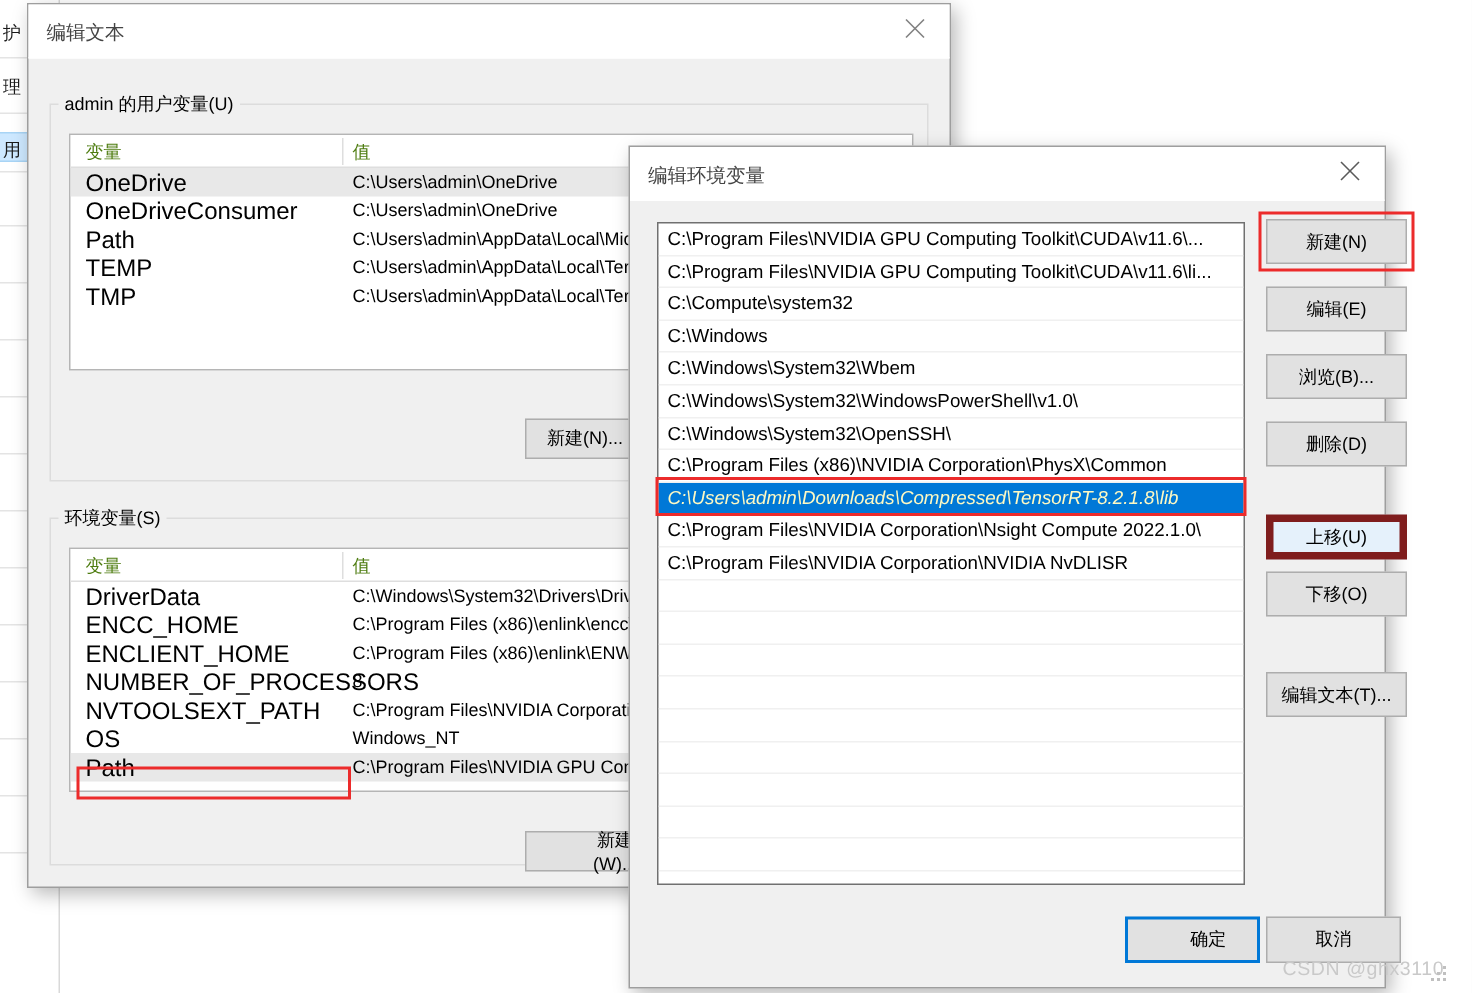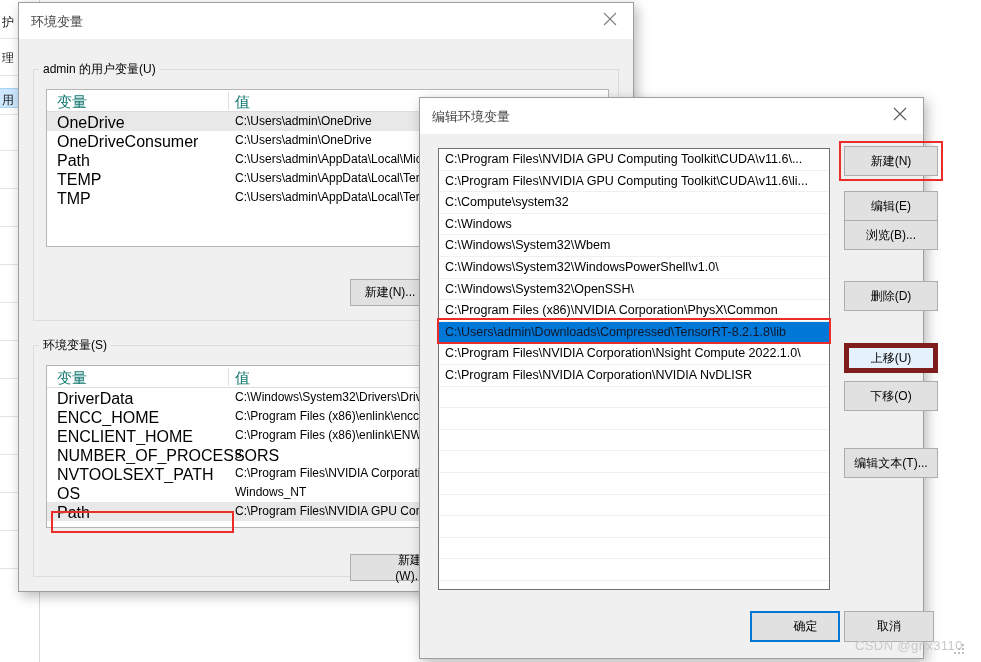--- a/index.html
+++ b/index.html
@@ -150,7 +150,7 @@
   <div class="dialog" id="envDialog" style="left:18px; top:2px; width:616px; height:590px;">
 
     <div class="titlebar">
-      <div class="title">环境变量</div>
+      <div class="title">编辑文本</div>
       <div class="closebtn">
         <svg width="14" height="14" viewBox="0 0 14 14">
           <line x1="1" y1="1" x2="13" y2="13" stroke="#808080" stroke-width="1.1"></line>

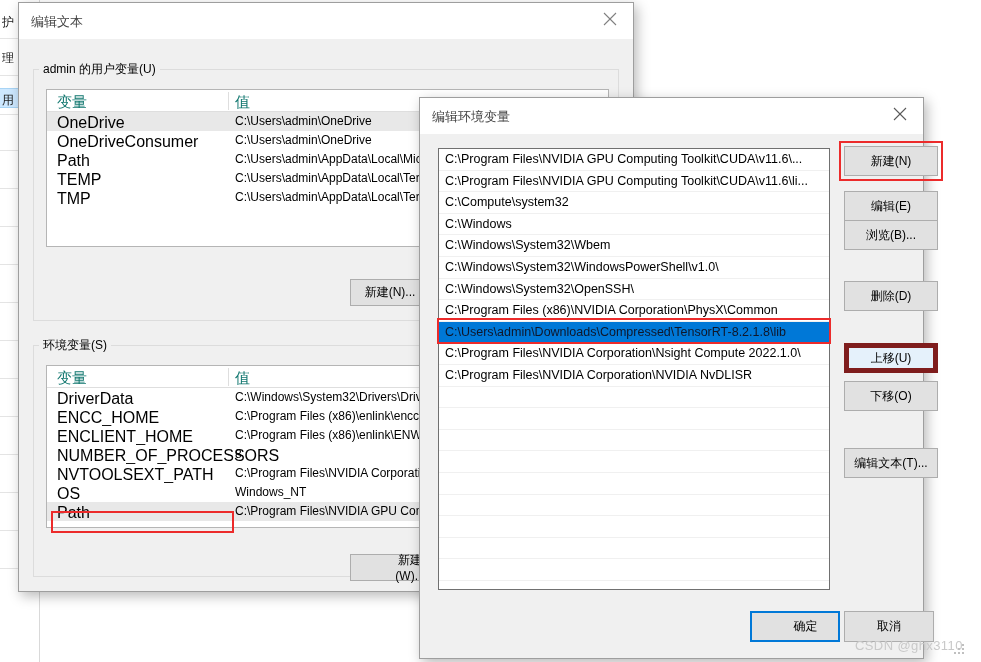--- a/index.html
+++ b/index.html
@@ -70,7 +70,7 @@
     border-bottom: 1px solid #dedede;
   }
   .grid-header .hcell {
-    position: absolute; top: 3px; font-size: 15px; color: #0f766e;
+    position: absolute; top: 3px; font-size: 12px; color: #4d7c0f;
   }
   .col-sep {
     position: absolute; top: 2px; width: 1px; height: 18px; background: #dedede;

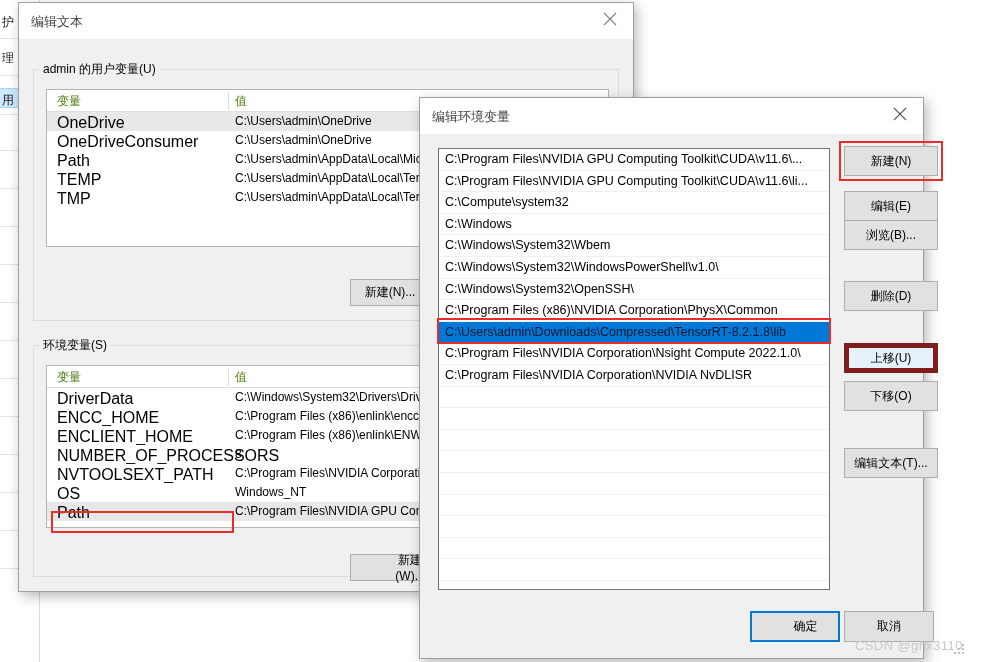--- a/index.html
+++ b/index.html
@@ -279,7 +279,7 @@
 
     <div class="btn" style="left:424px; top:48px;  width:94px; height:30px;">新建(N)</div>
     <div class="btn" style="left:424px; top:93px;  width:94px; height:30px;">编辑(E)</div>
-    <div class="btn" style="left:424px; top:122px; width:94px; height:30px;">浏览(B)...</div>
+    <div class="btn" style="left:424px; top:138px; width:94px; height:30px;">浏览(B)...</div>
     <div class="btn" style="left:424px; top:183px; width:94px; height:30px;">删除(D)</div>
     <div class="btn focus-blue" style="left:424px; top:245px; width:94px; height:30px;">上移(U)</div>
     <div class="btn" style="left:424px; top:283px; width:94px; height:30px;">下移(O)</div>

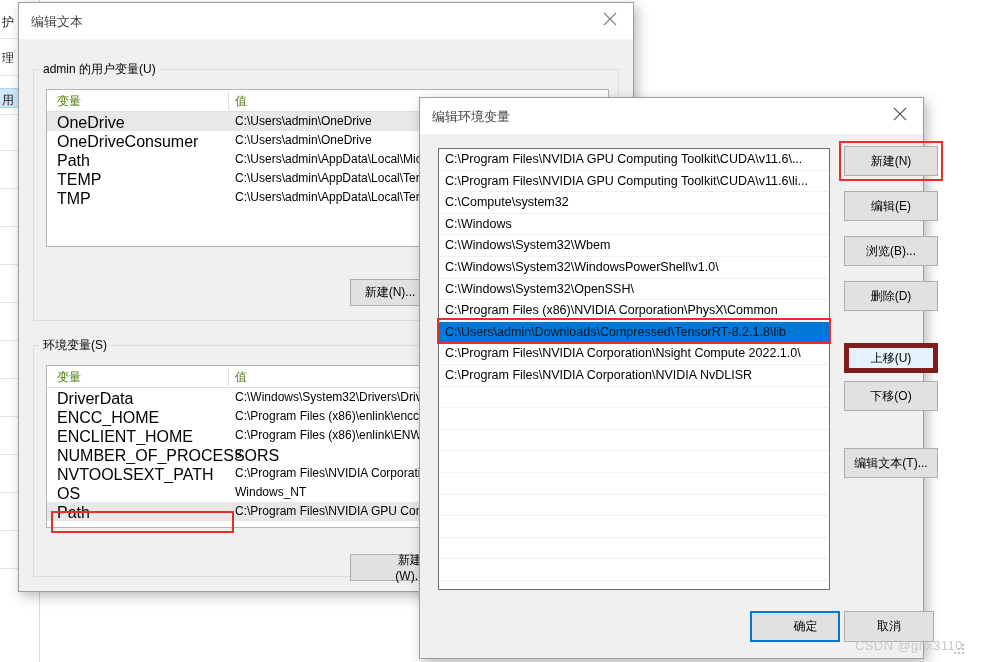--- a/index.html
+++ b/index.html
@@ -108,7 +108,7 @@
     padding-left: 6px; font-size: 12.5px; color: #000;
     border-bottom: 1px solid #f0f0f0; white-space: nowrap; overflow: hidden;
   }
-  .pitem.selected { background: #0078d7; color: #0f172a; border-bottom-color: #0078d7; }
+  .pitem.selected { background: #0078d7; color: #fef9c3; border-bottom-color: #0078d7; font-style: italic; }
   .pitem.empty { border-bottom: 1px solid #f0f0f0; }
 
   

